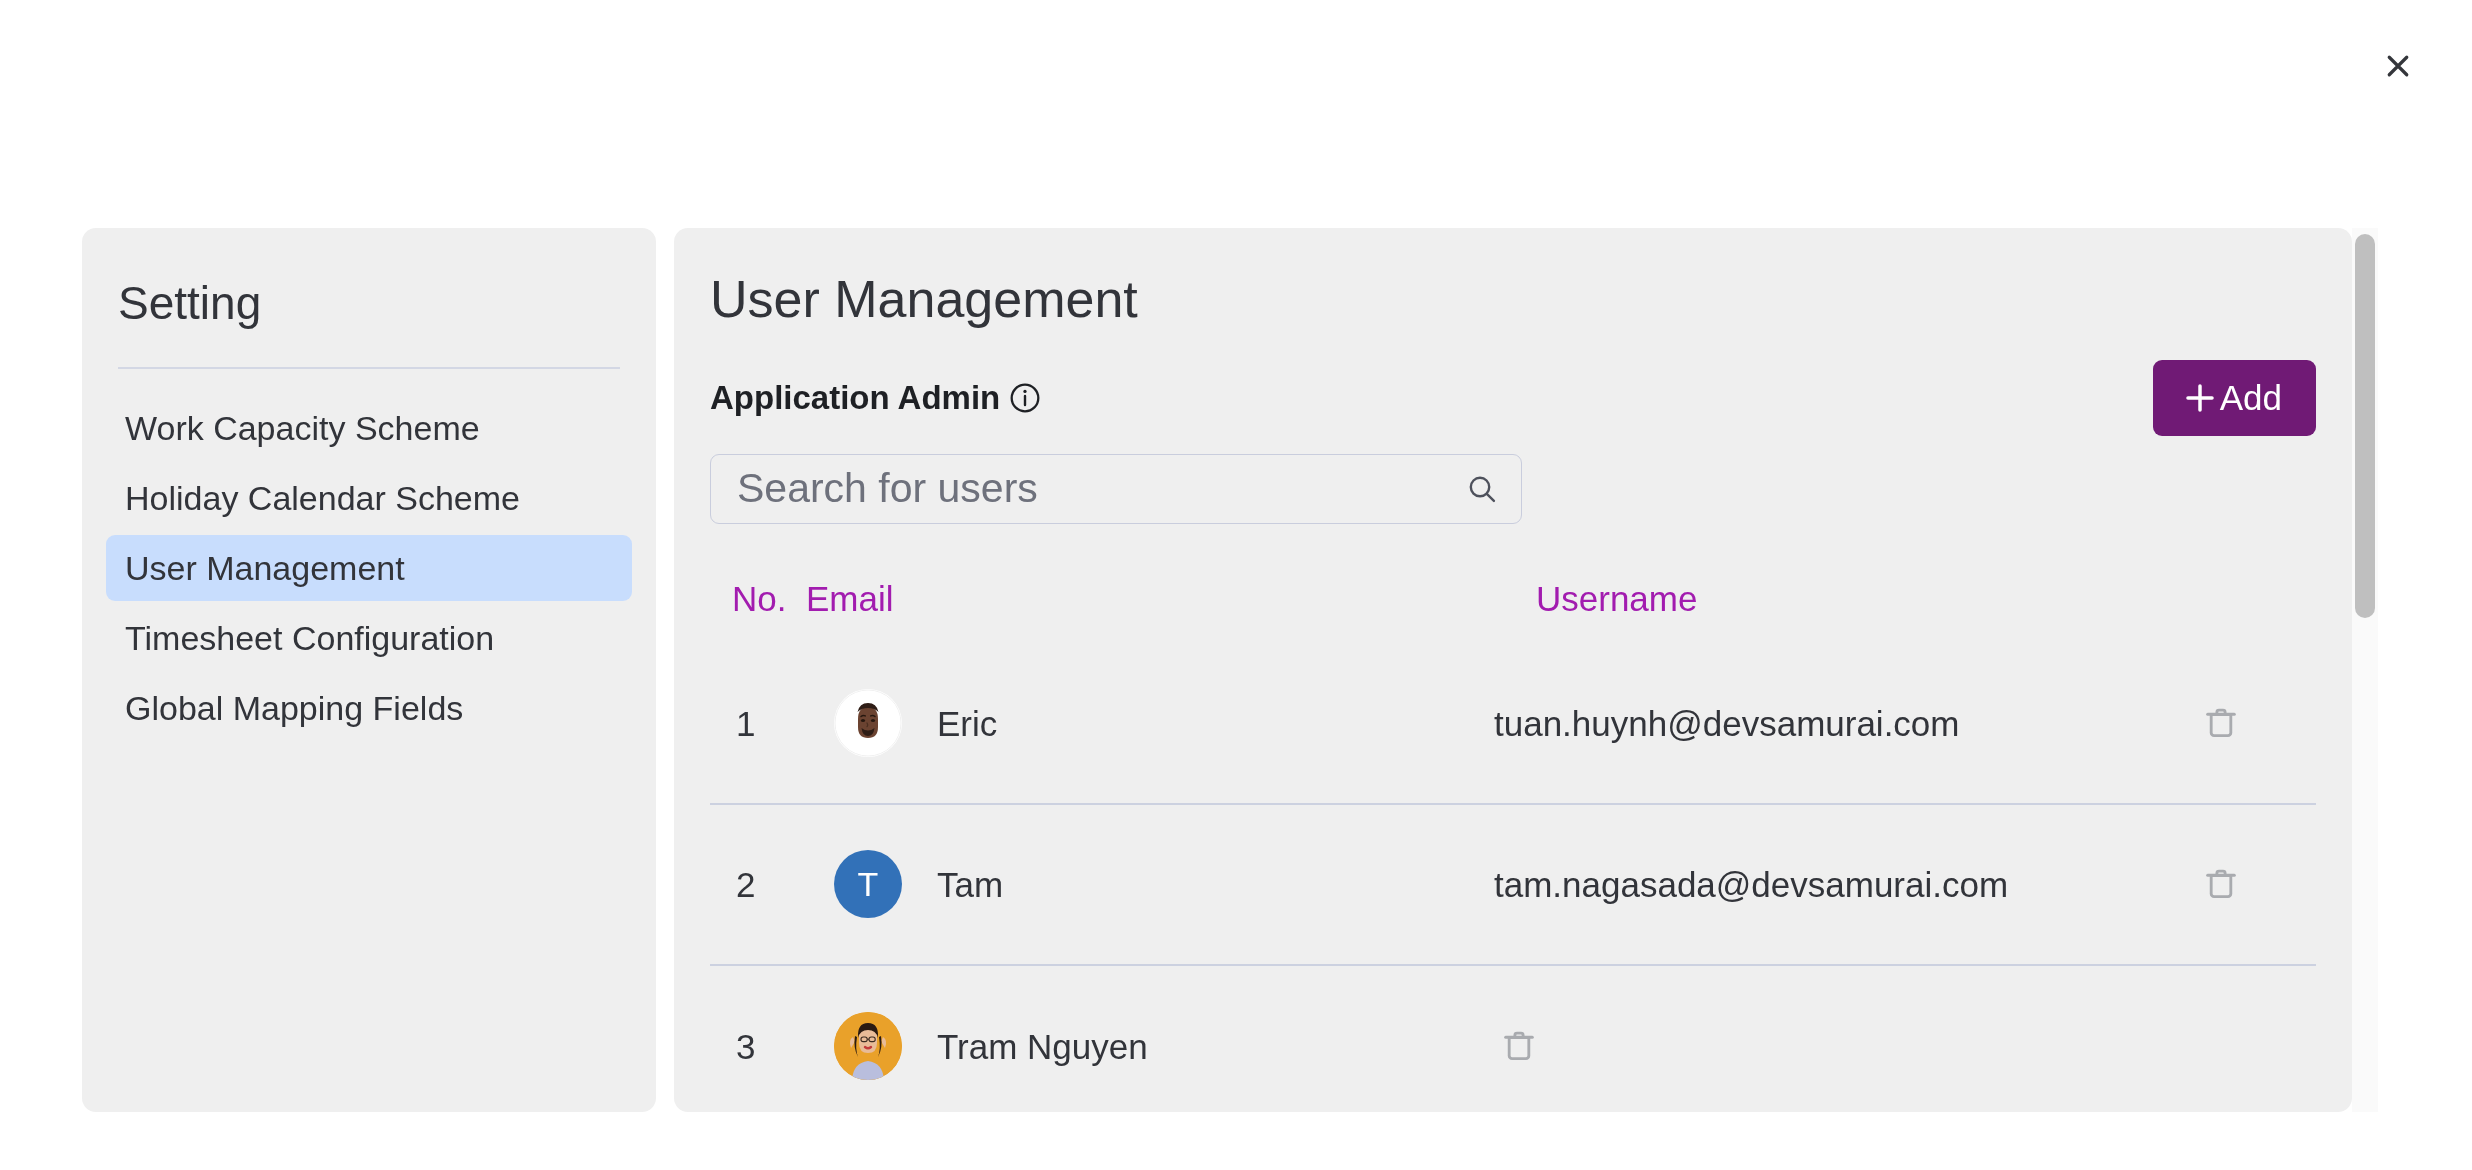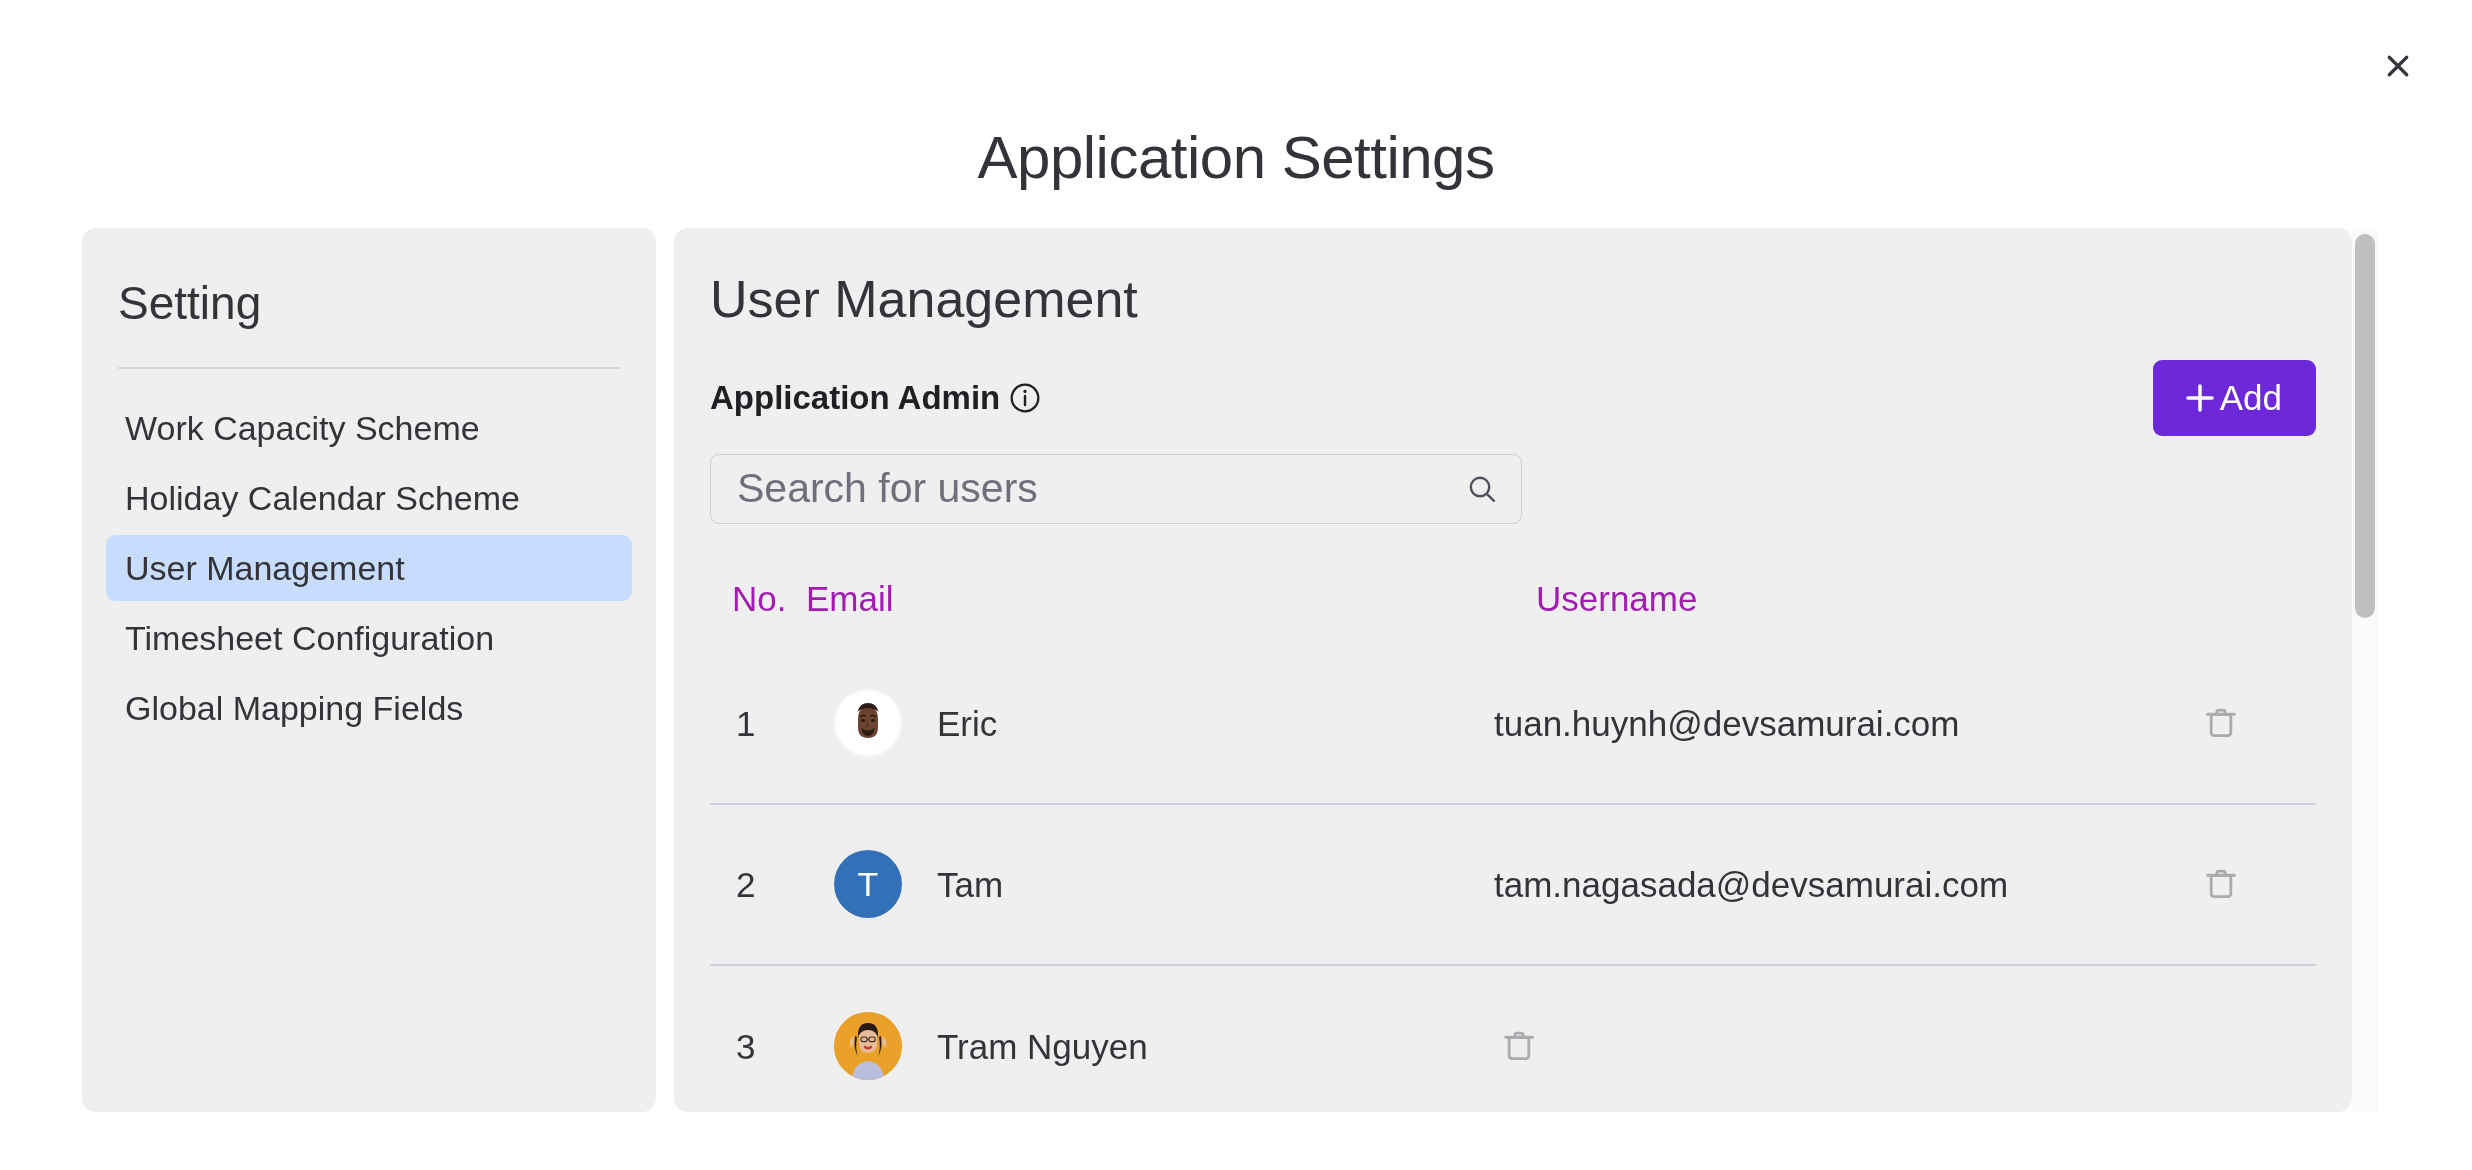--- a/index.html
+++ b/index.html
@@ -309,7 +309,6 @@
     </svg>
   </button>
 
-  <div class="page-title">Application Settings</div>
 
   <div class="body-wrap">
 

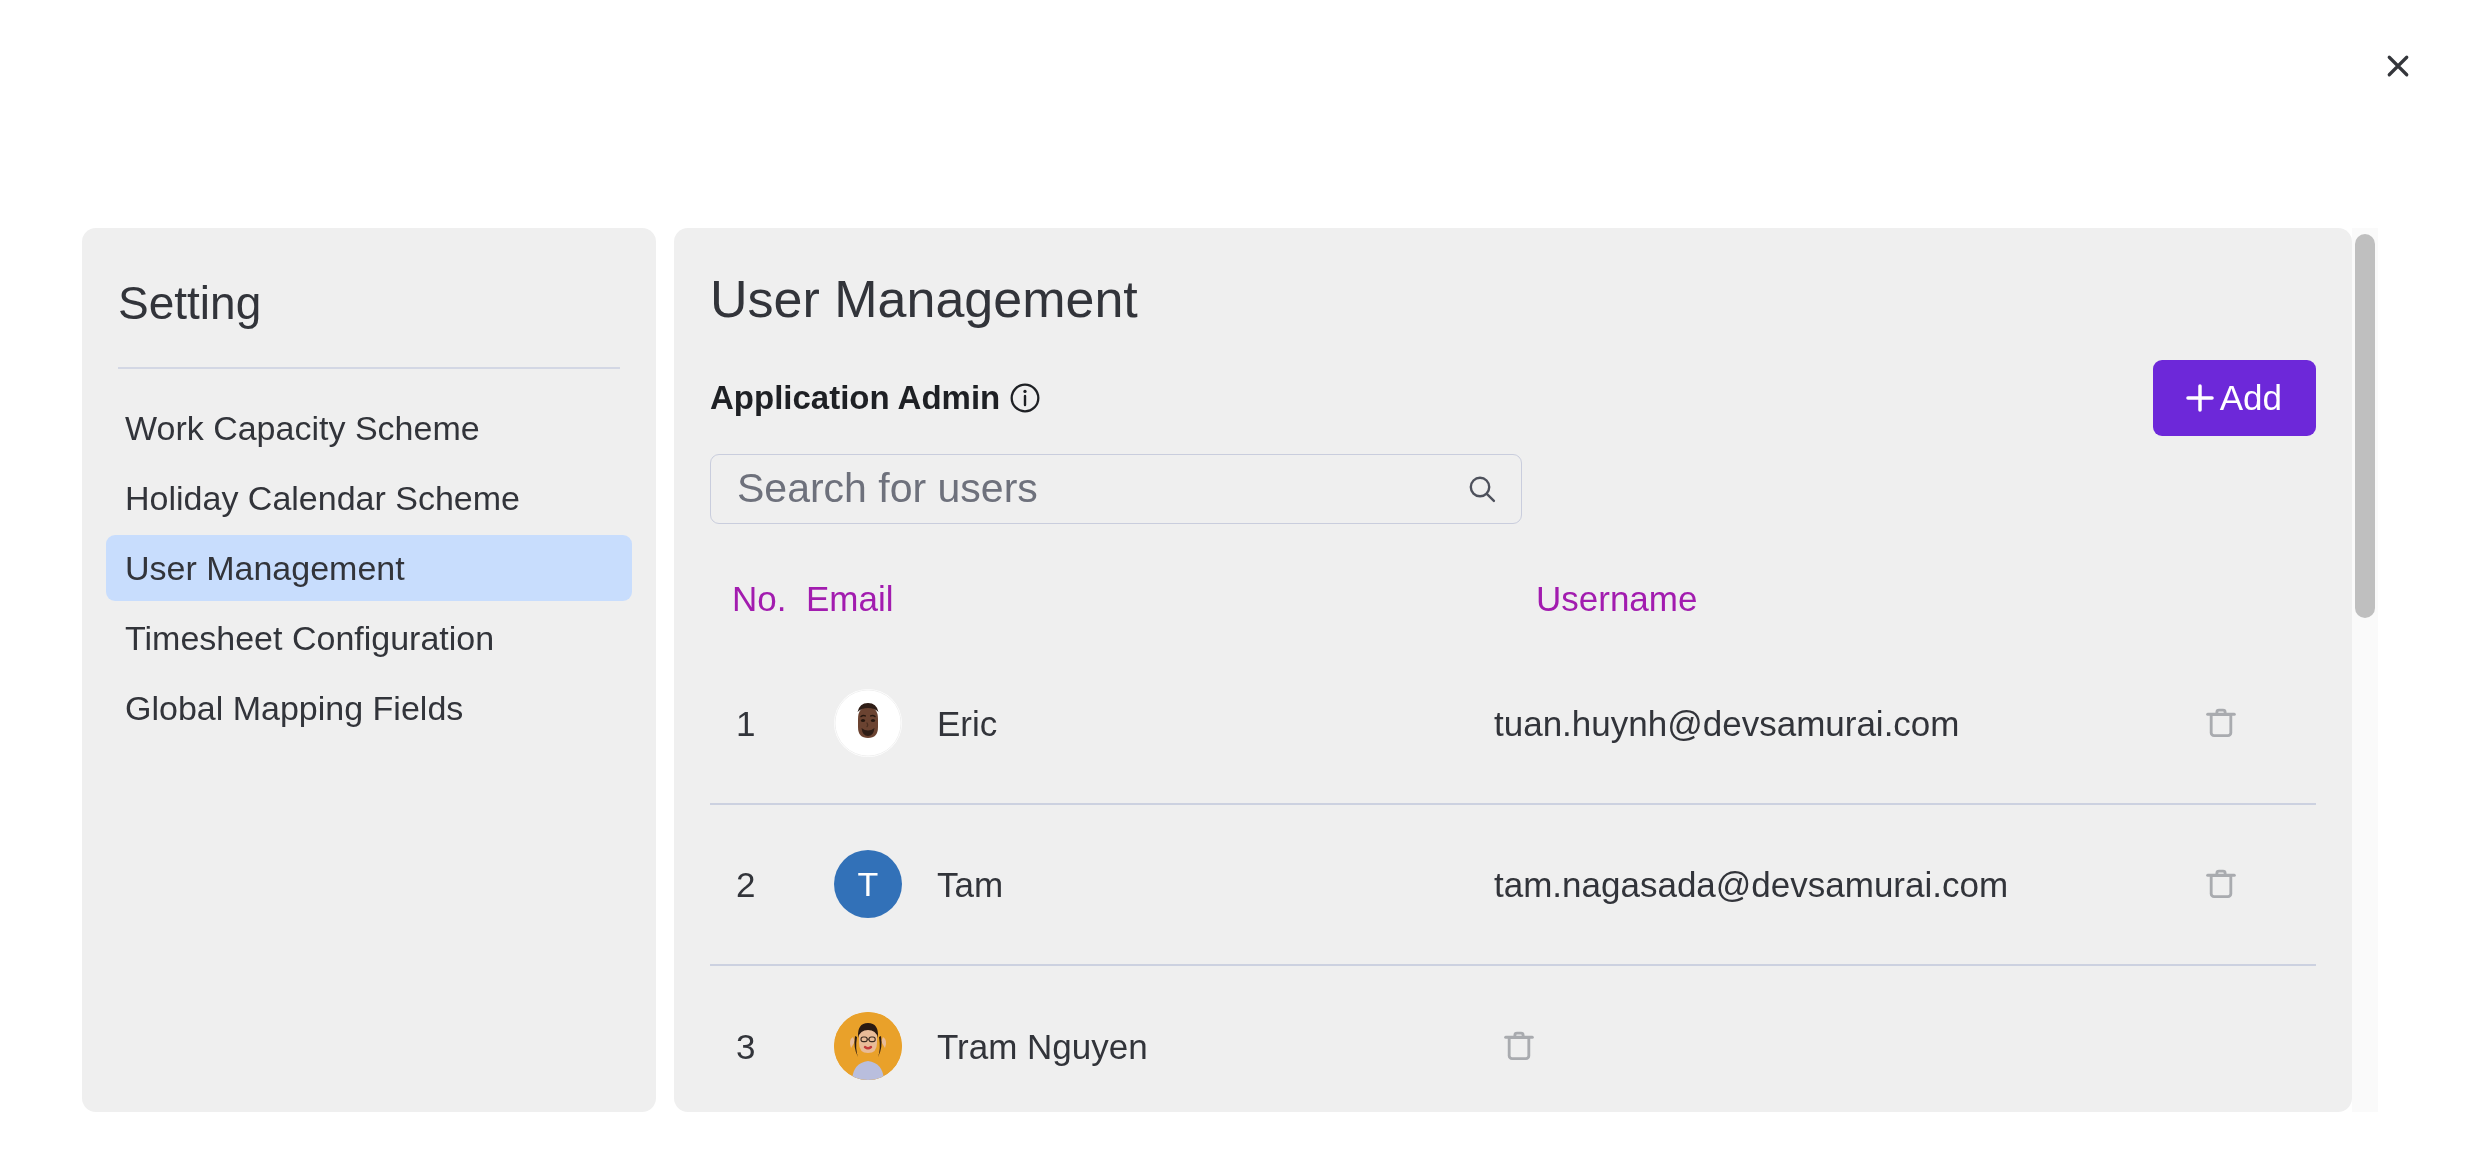--- a/index.html
+++ b/index.html
@@ -144,7 +144,7 @@
     display: flex;
     align-items: center;
     gap: 1px;
-    background: #6d28d9;
+    background: #701a75;
     border: none;
     border-radius: 9px;
     height: 76px;

